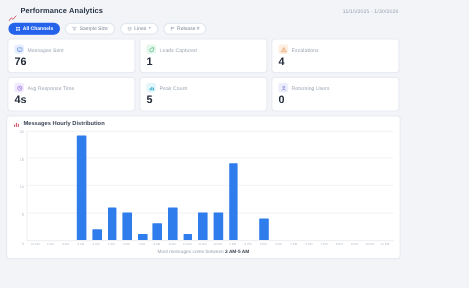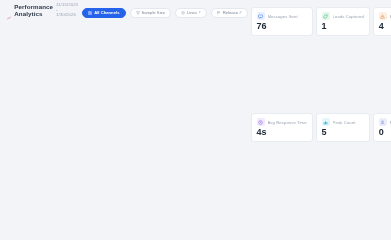--- a/index.html
+++ b/index.html
@@ -9,7 +9,7 @@
     font-family: "Liberation Sans", sans-serif;
     overflow: hidden;
   }
-  .page { width: 339px; height: 220px; padding: 4px 5px; display: flex; flex-direction: row; justify-content: space-between; }
+  .page { width: 339px; height: 220px; padding: 4px 5px; display: flex; flex-direction: column; justify-content: space-between; }
 
   
   .header { display: flex; align-items: center; justify-content: space-between; height: 11px; padding: 0 2px; }

